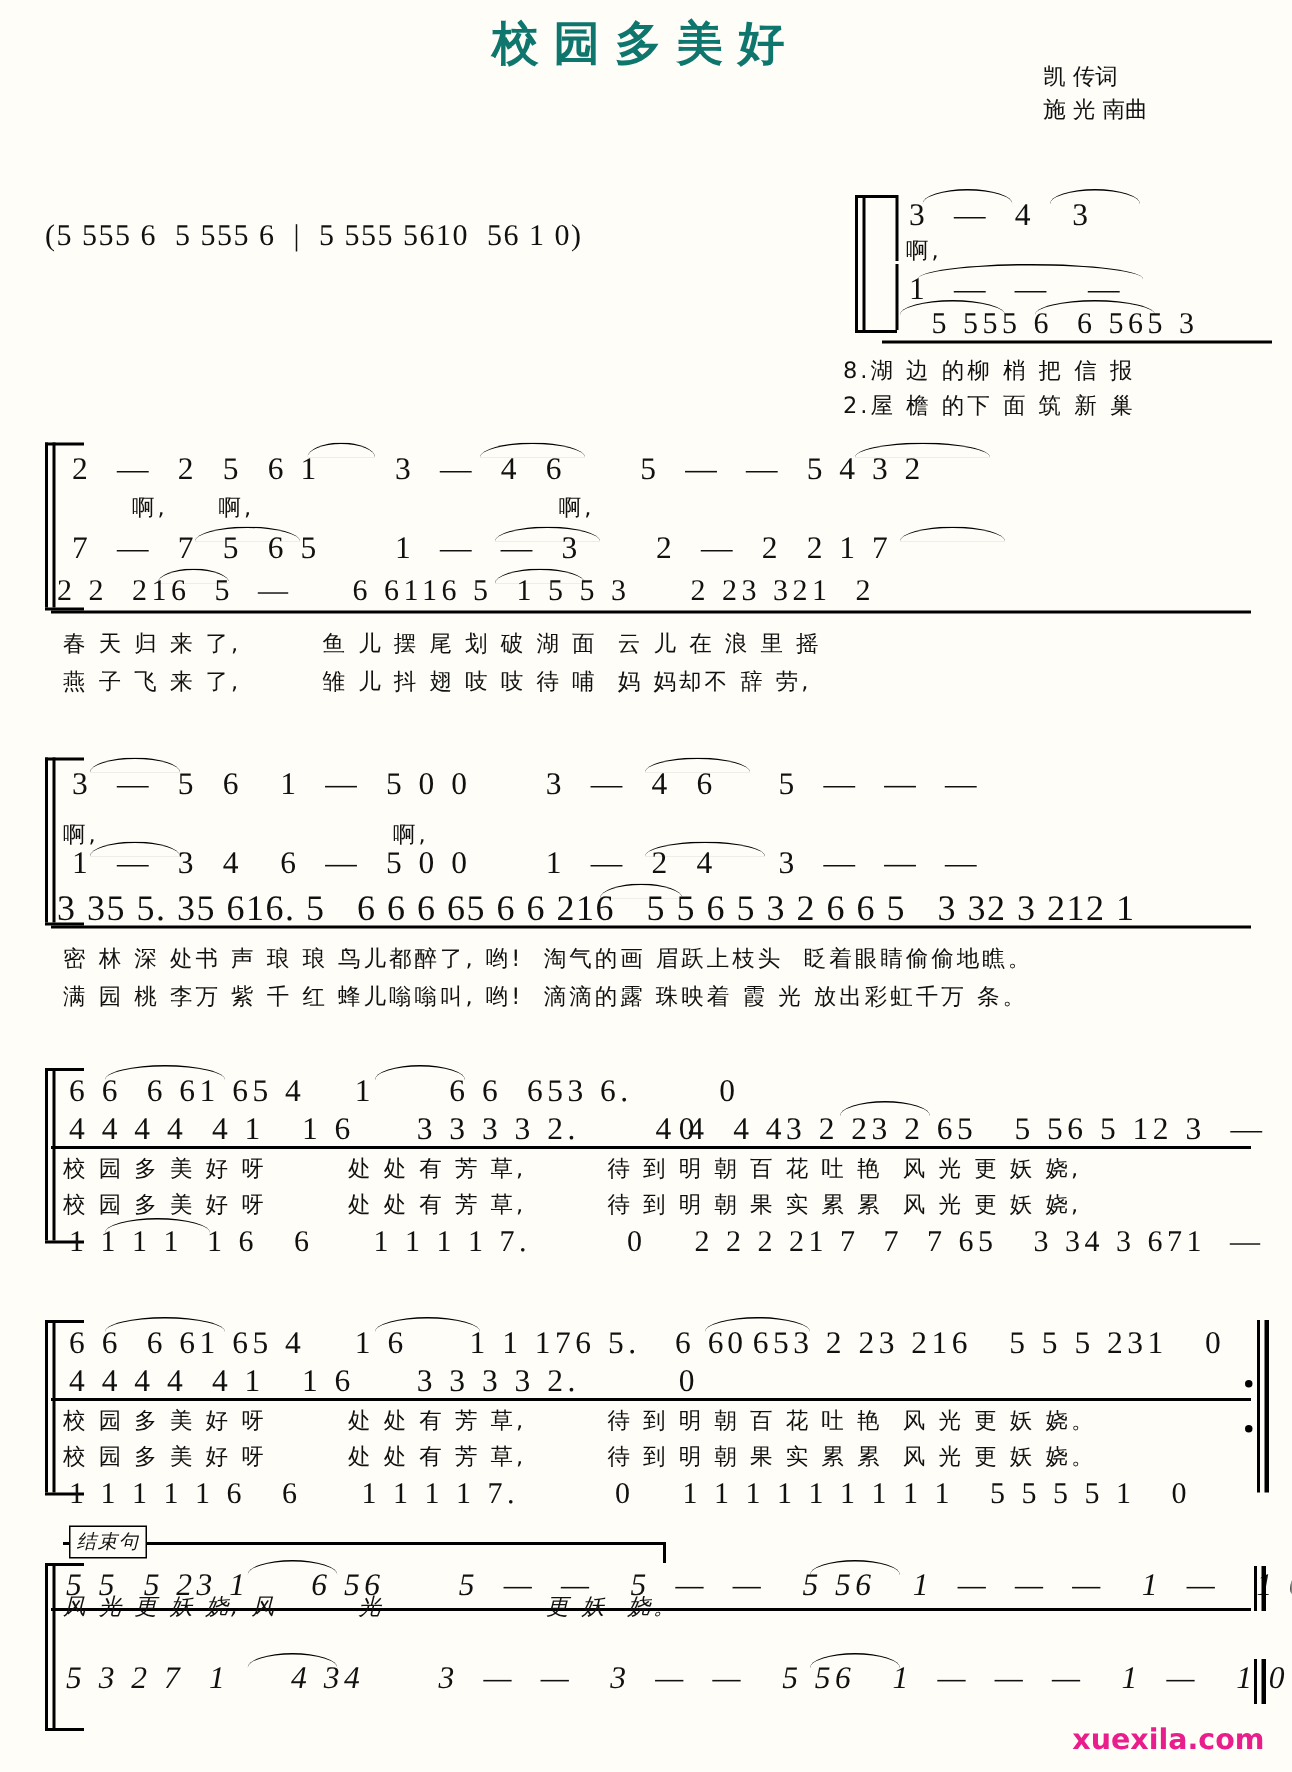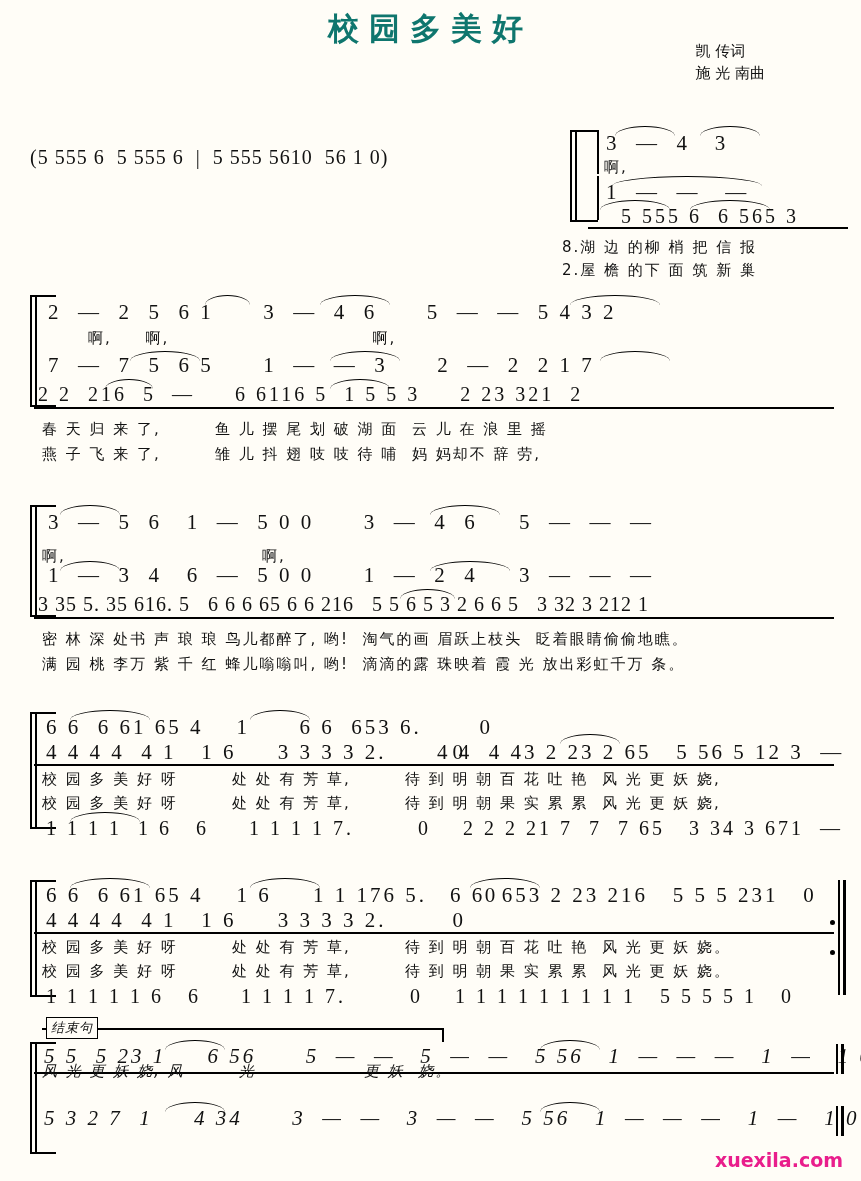--- a/index.html
+++ b/index.html
@@ -153,7 +153,7 @@
     <div class="abs num" style="left:48px;top:5px;">3  —  5  6   1  —  5 0 0      3  —  4  6     5  —  —  —</div>
     <div class="abs lyr" style="left:42px;top:42px;">啊,                             啊,</div>
     <div class="abs num" style="left:48px;top:58px;">1  —  3  4   6  —  5 0 0      1  —  2  4     3  —  —  —</div>
-    <div class="abs num" style="left:38px;top:88px;font-size:20px;letter-spacing:1px;">3 35 5. 35 616. 5   6 6 6 65 6 6 216   5 5 6 5 3 2 6 6 5   3 32 3 212 1</div>
+    <div class="abs num" style="left:38px;top:88px;font-size:24px;letter-spacing:1px;">3 35 5. 35 616. 5   6 6 6 65 6 6 216   5 5 6 5 3 2 6 6 5   3 32 3 212 1</div>
     <div class="hline" style="left:34px;top:112px;width:800px;"></div>
 
     <div class="abs lyr" style="left:42px;top:125px;">密 林 深 处书 声 琅 琅 鸟儿都醉了, 哟!  淘气的画 眉跃上枝头  眨着眼睛偷偷地瞧。</div>

